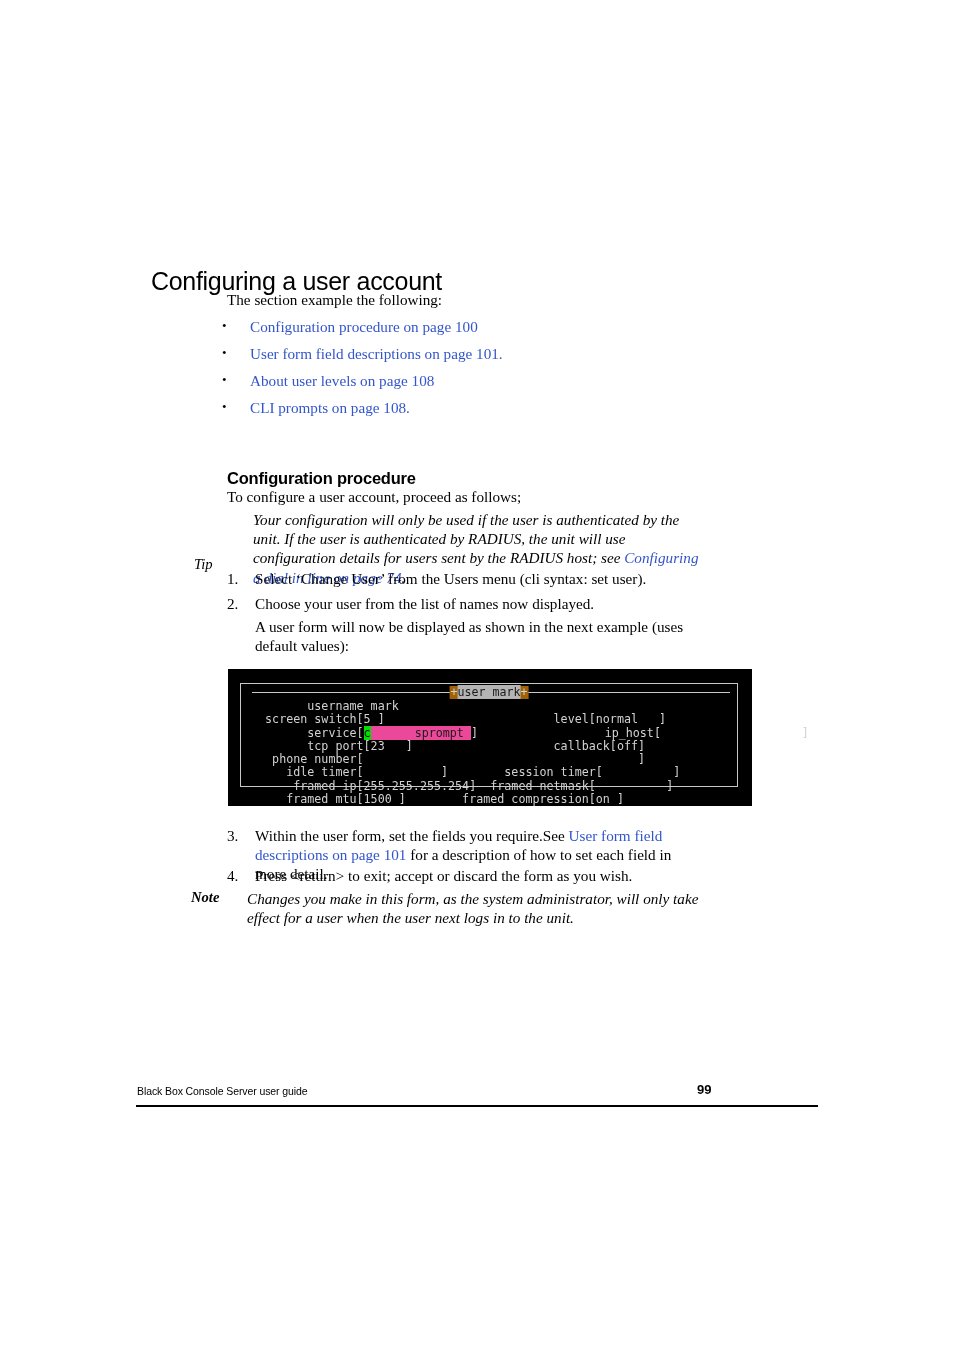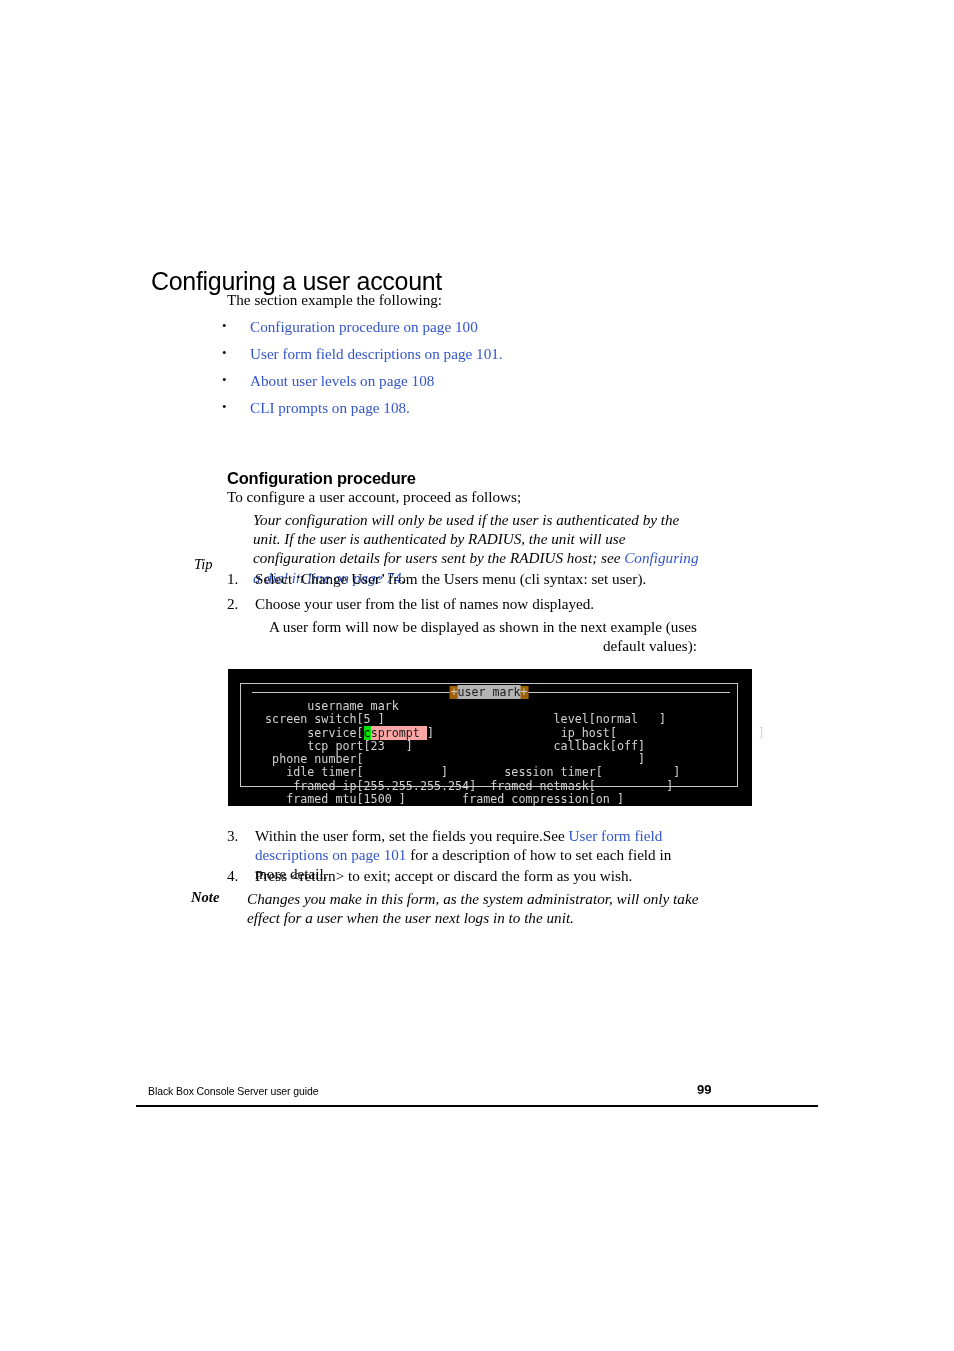--- a/index.html
+++ b/index.html
@@ -128,7 +128,6 @@
     width: 442px;
     font-size: 15.2px;
     line-height: 19.2px;
-    text-align: right;
   }
   .step3 { left: 227px; top: 826px; width: 480px; height: 40px; }
   .step4 { left: 227px; top: 866px; width: 480px; height: 20px; }

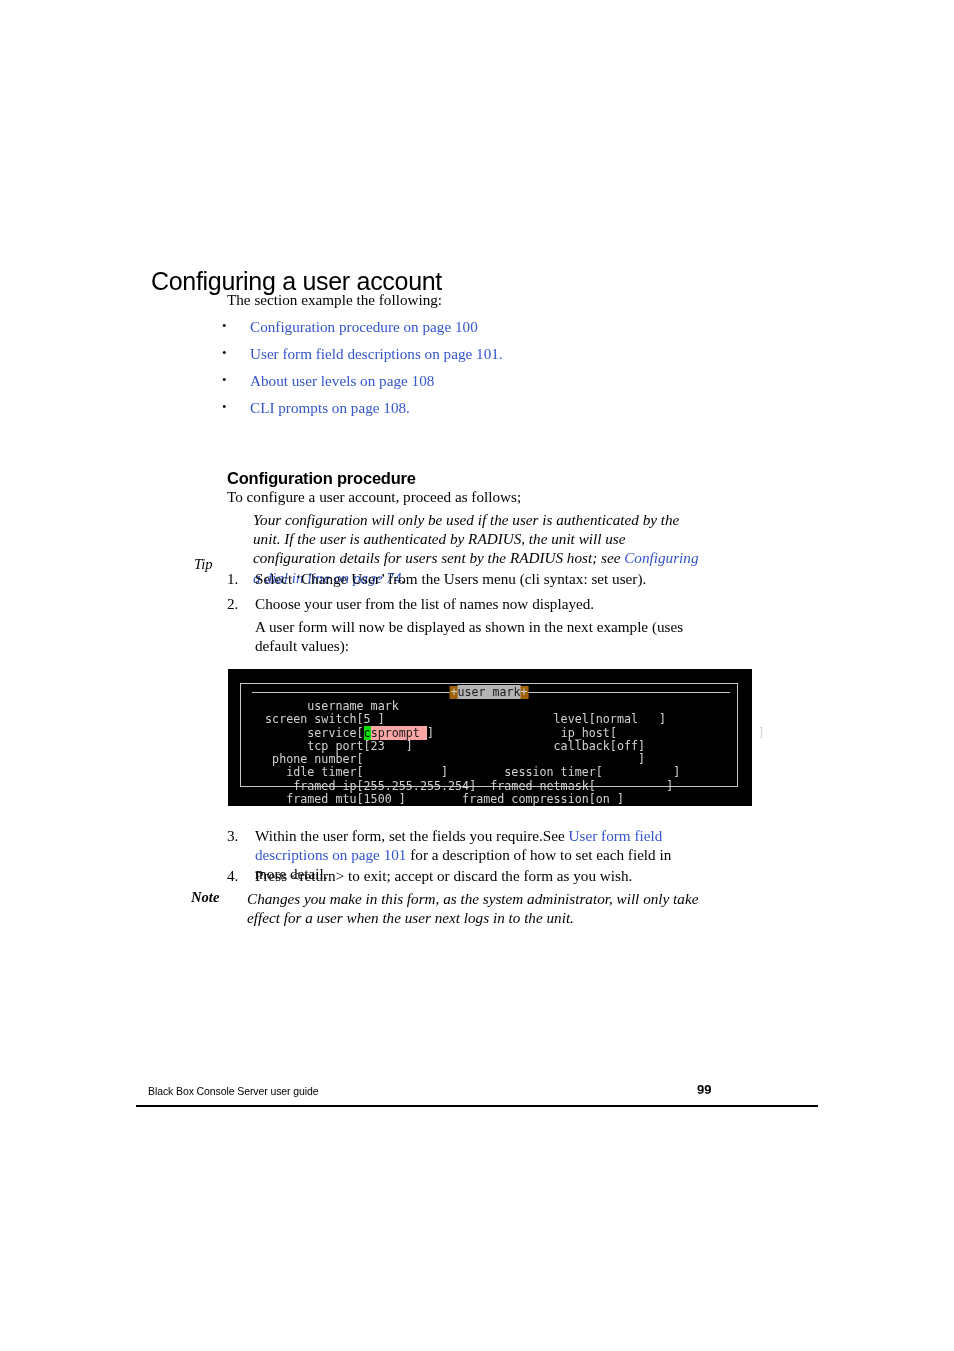--- a/index.html
+++ b/index.html
@@ -208,8 +208,9 @@
     color: #000000;
   }
   .field-hl {
-    background: #fca5a5;
+    background: #ec4899;
     color: #1a1a1a;
+    padding-left: 44px;
   }
 
   

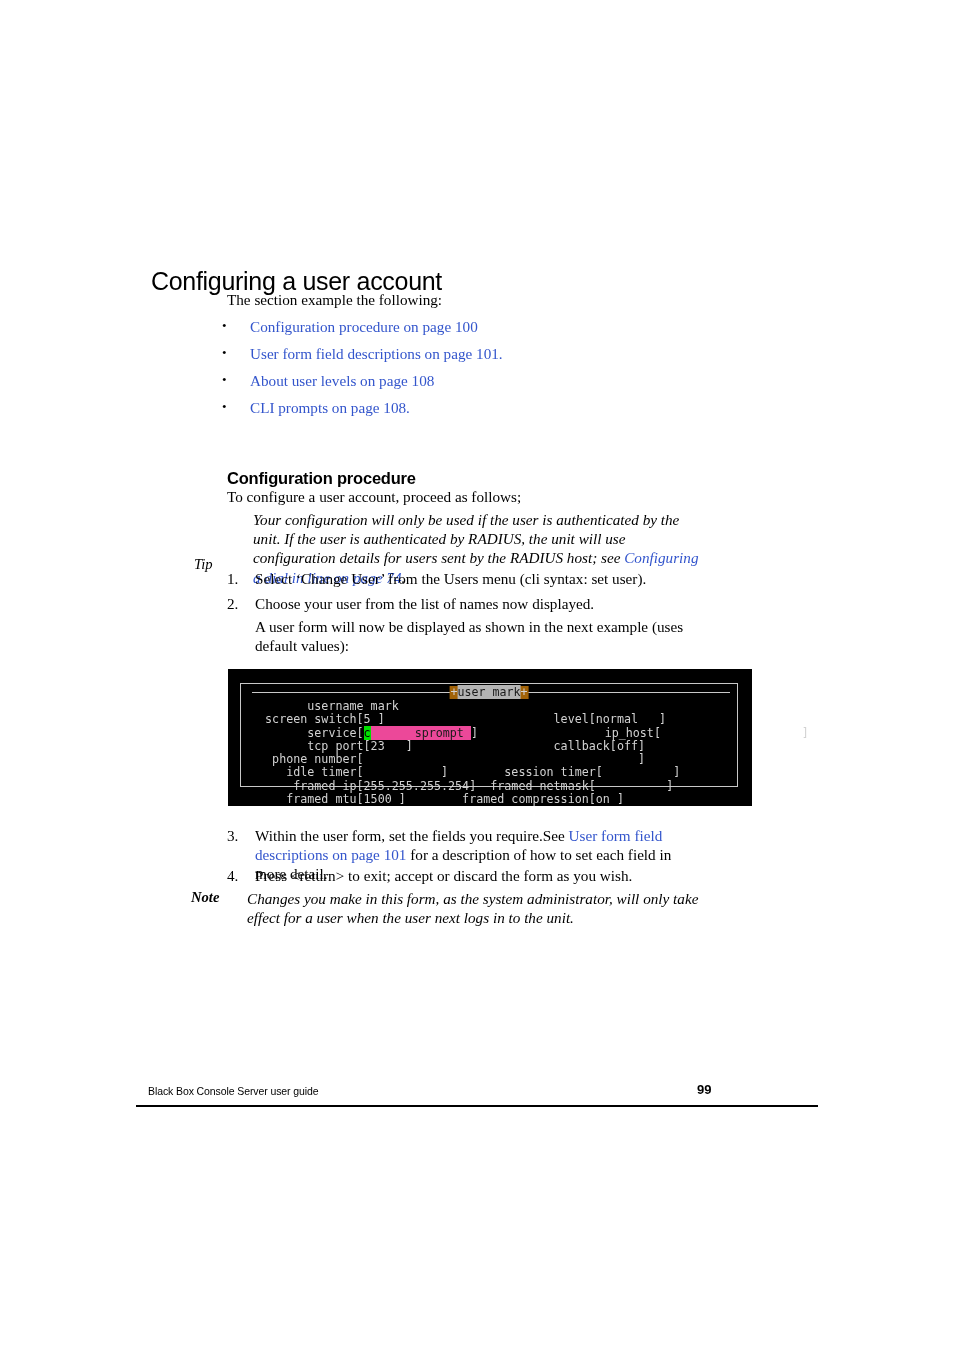--- a/index.html
+++ b/index.html
@@ -230,7 +230,6 @@
     font-size: 10.5px;
     letter-spacing: -0.1px;
     color: #000;
-    margin-left: 11px;
   }
   .footer-page {
     position: absolute;

